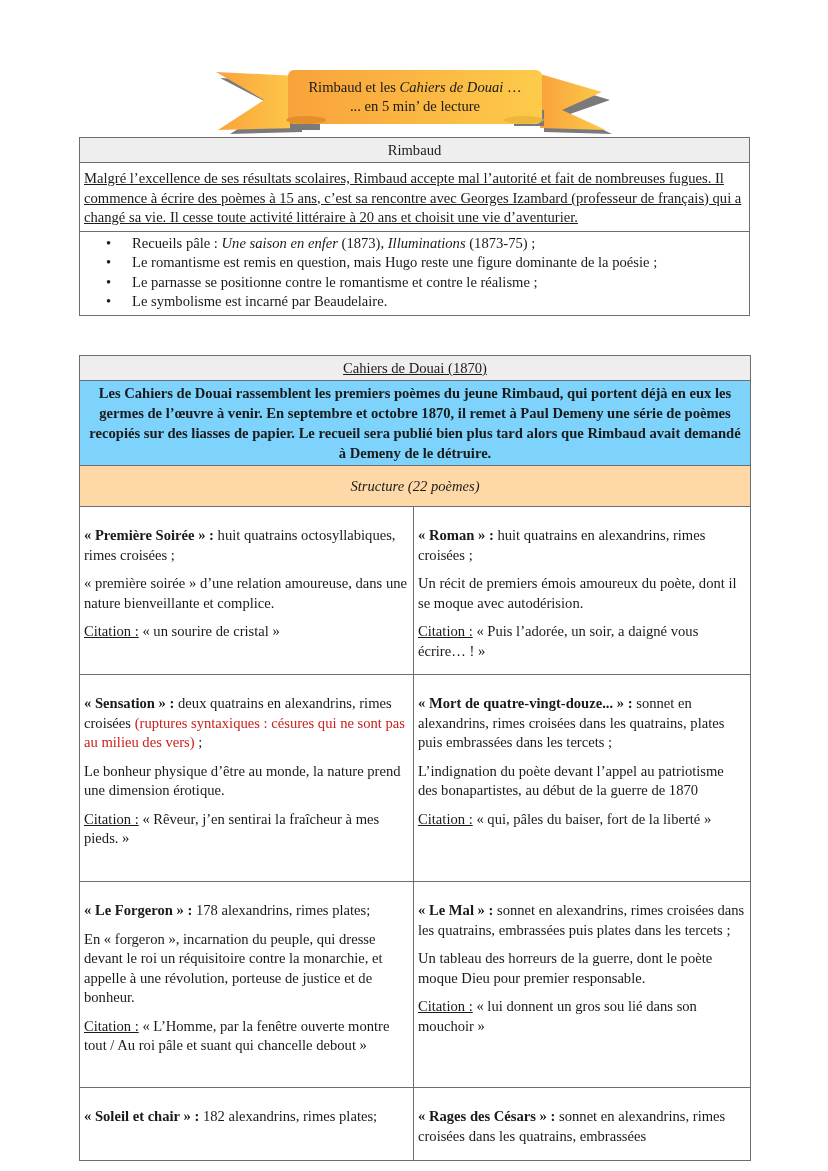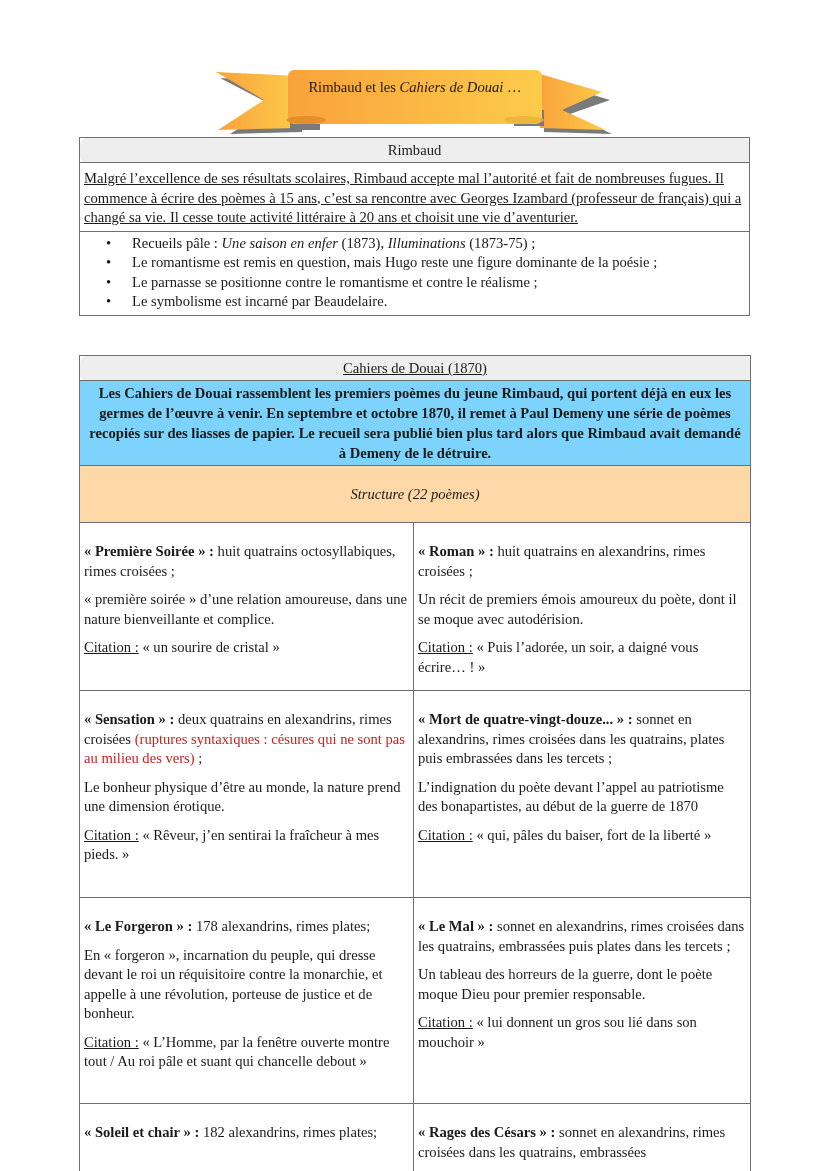--- a/index.html
+++ b/index.html
@@ -60,6 +60,7 @@
   </svg>
   <div class="banner-text">
     <div><span>Rimbaud et les </span><i>Cahiers de Douai</i><span> …</span></div>
+    <div>... en 5 min’ de lecture</div>
   </div>
 </div>
 

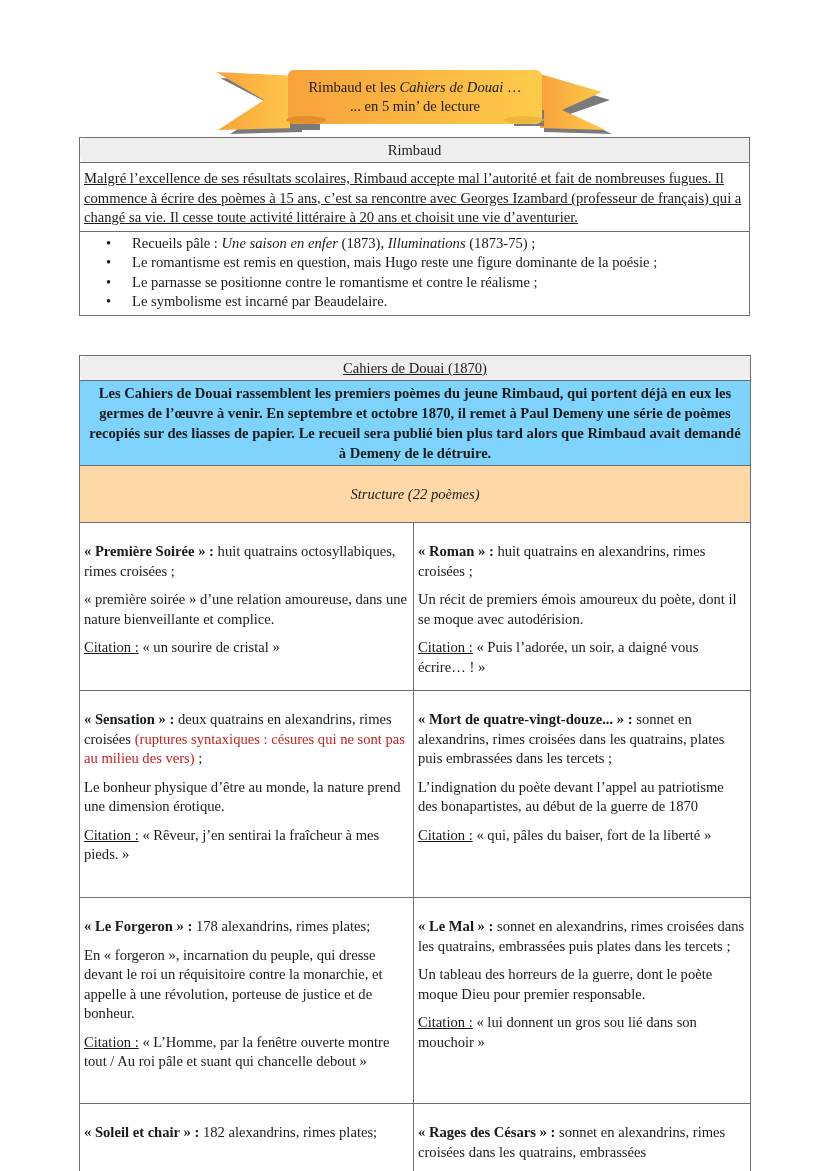--- a/index.html
+++ b/index.html
@@ -14,7 +14,7 @@
     td { border: 1px solid #6e6e6e; vertical-align: top; padding: 0 4px; line-height: 19.5px; }
     .t1 { top: 137px; }
     .t2 { top: 355px; }
-    .hdr { background: #eeeeee; text-align: center; height: 24px; line-height: 24px; padding: 0; border-radius: 7px; }
+    .hdr { background: #eeeeee; text-align: center; height: 24px; line-height: 24px; padding: 0; }
     .u { text-decoration: underline; }
     .intro { padding: 6px 4px 3px; text-decoration: underline; }
     ul.bul { margin: 0; padding: 2px 0 3px 52px; list-style: none; }

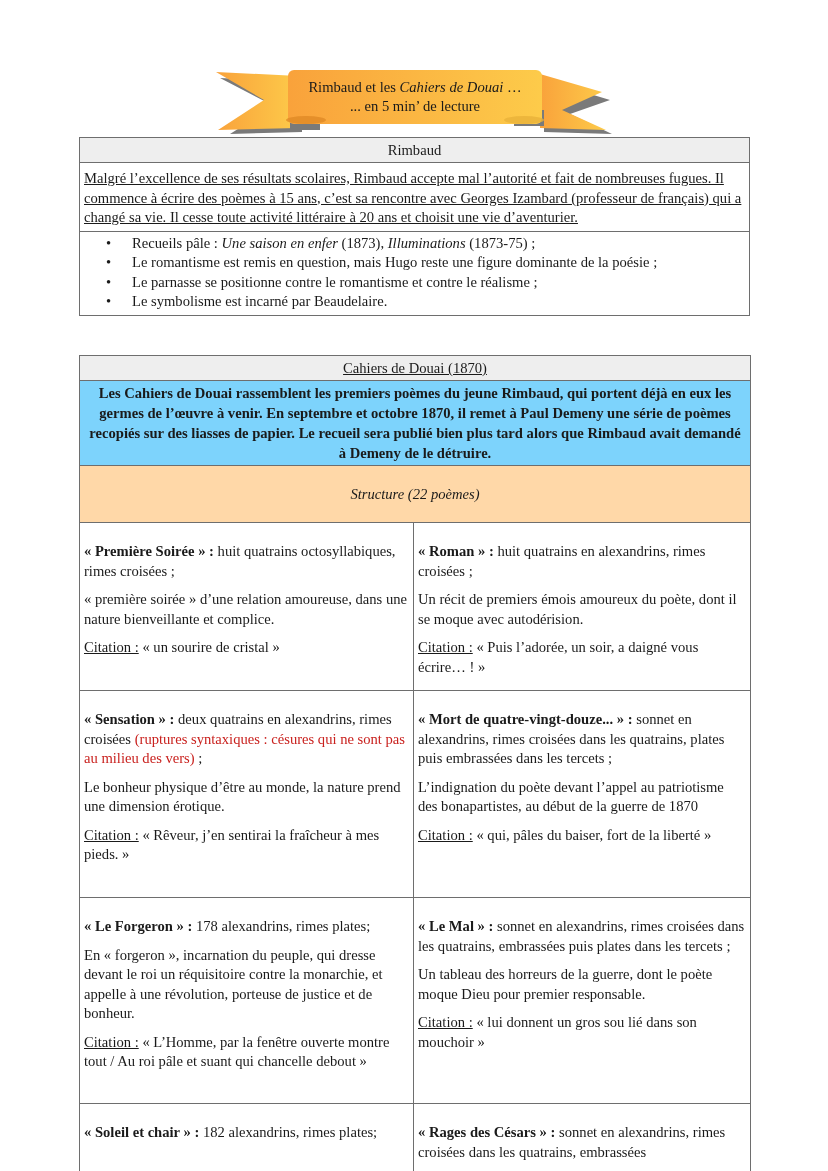--- a/index.html
+++ b/index.html
@@ -21,7 +21,7 @@
     ul.bul li { position: relative; line-height: 19.5px; }
     ul.bul li::before { content: "•"; position: absolute; left: -26px; }
     .yellow { background: #7dd3fc; font-weight: bold; text-align: center; padding: 2px 6px 2px; line-height: 20px; }
-    .struct { background: #ffd8a8; font-style: italic; text-align: center; height: 24px; line-height: 24px; padding: 16px; }
+    .struct { background: #ffd8a8; font-style: italic; text-align: center; height: 24px; line-height: 24px; padding: 8px; }
     .cell { padding: 19px 4px 6px 4px; }
     .cell p { margin: 0 0 9px 0; }
     .cell p:last-child { margin-bottom: 0; }

